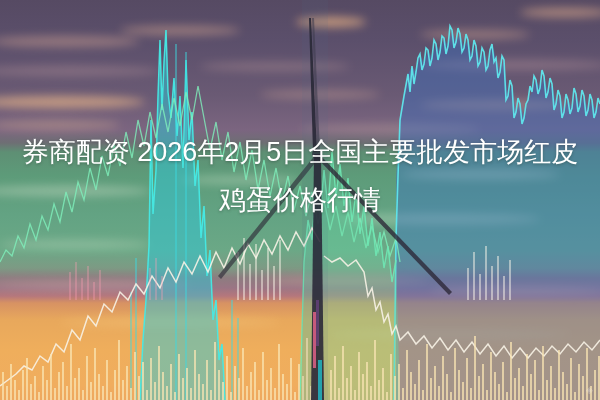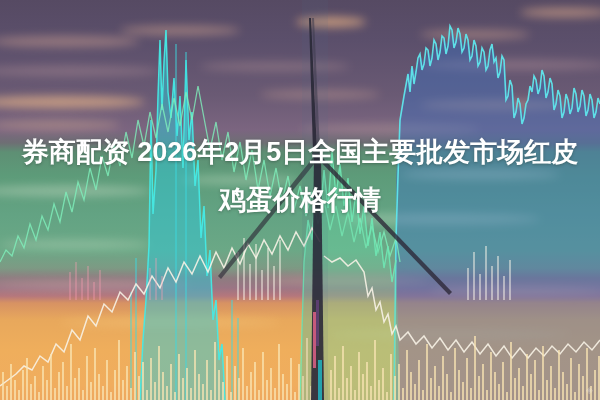--- a/index.html
+++ b/index.html
@@ -50,7 +50,7 @@
     align-items:center;justify-content:center;
     text-align:center;
     color:#ffffff;
-    font-weight:700;
+    font-weight:400;
     font-size:27px;
     line-height:40px;
     letter-spacing:0px;

